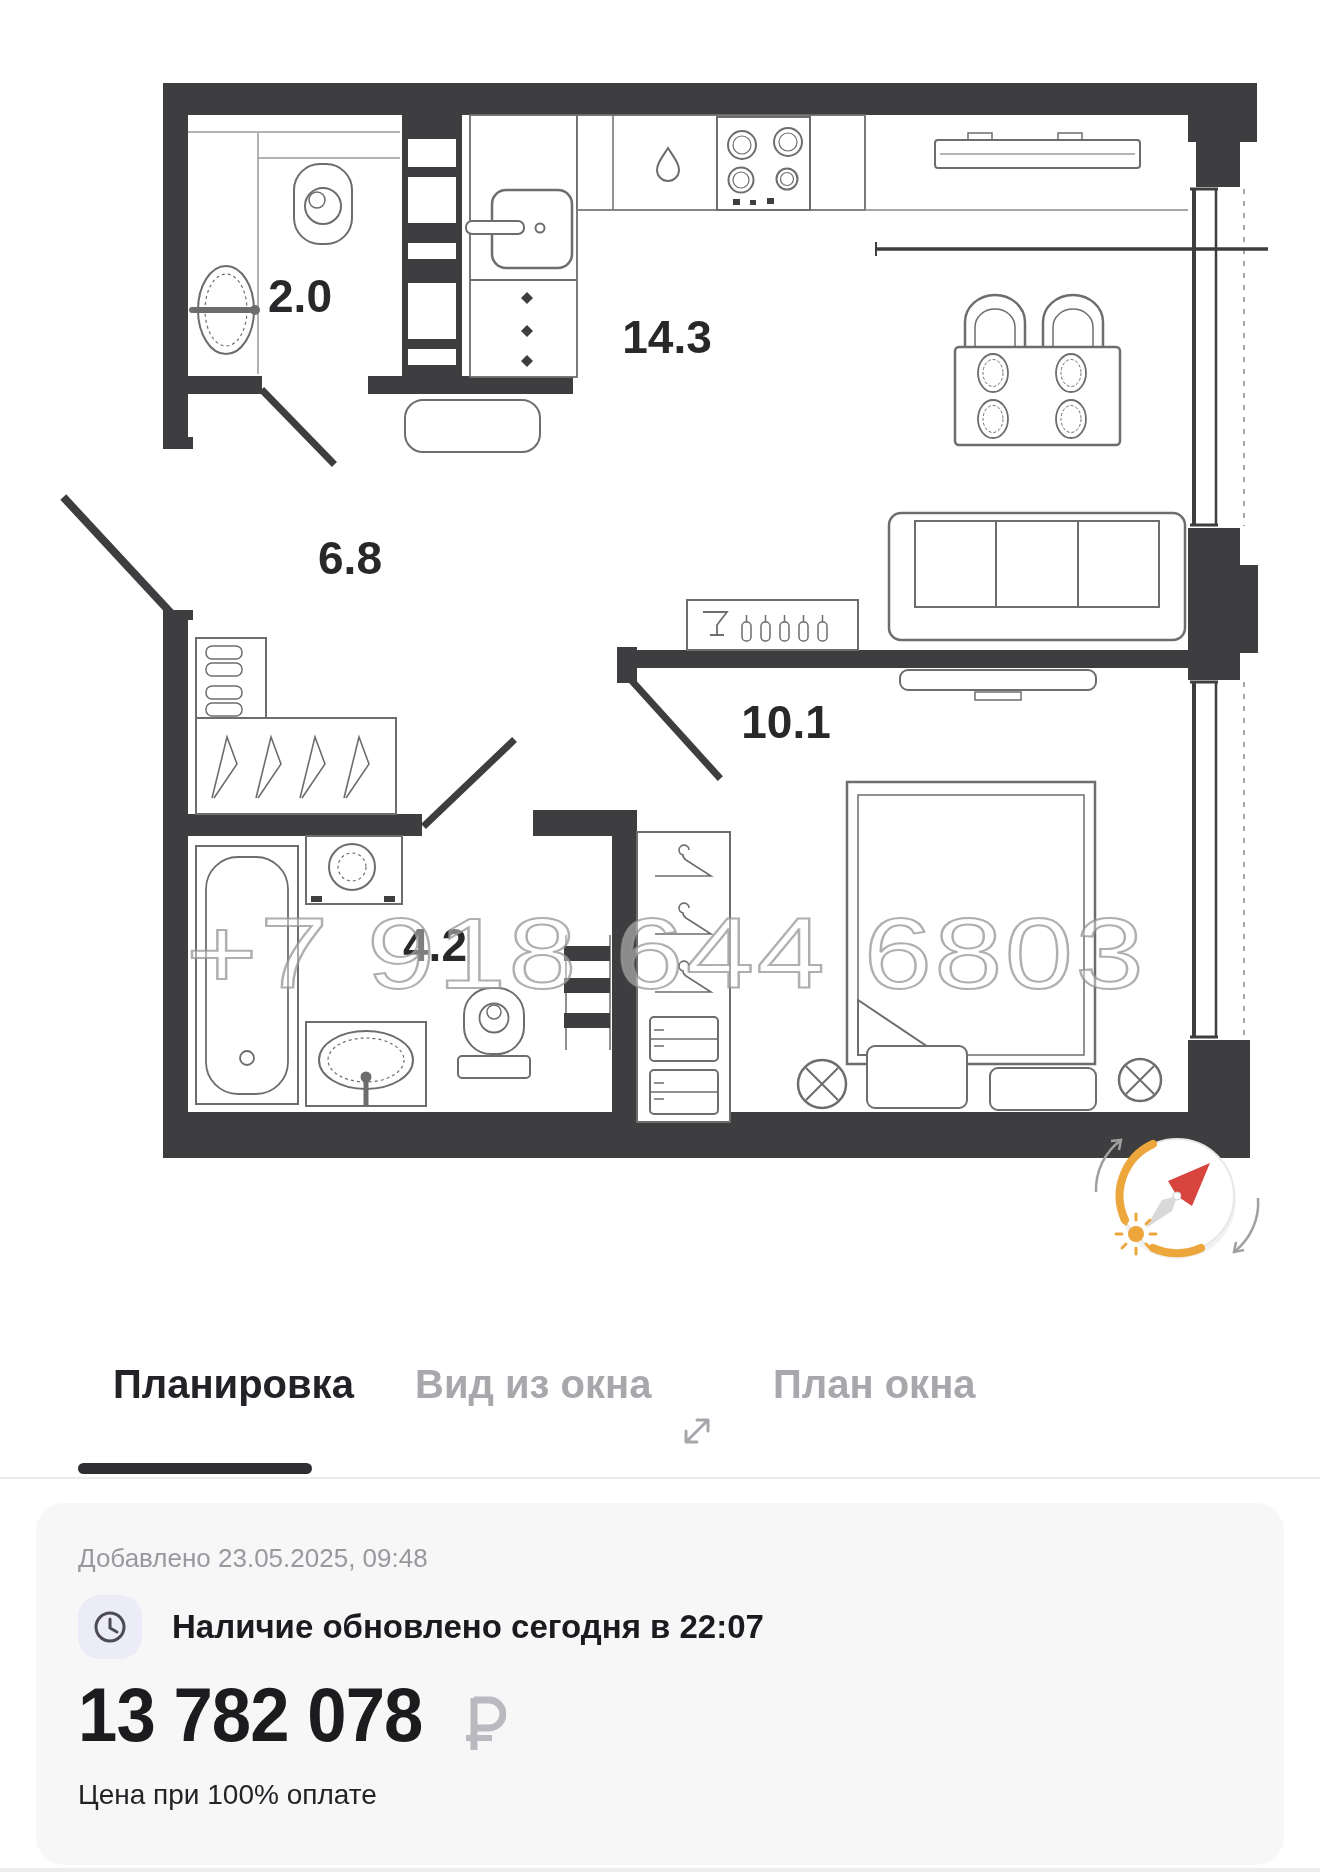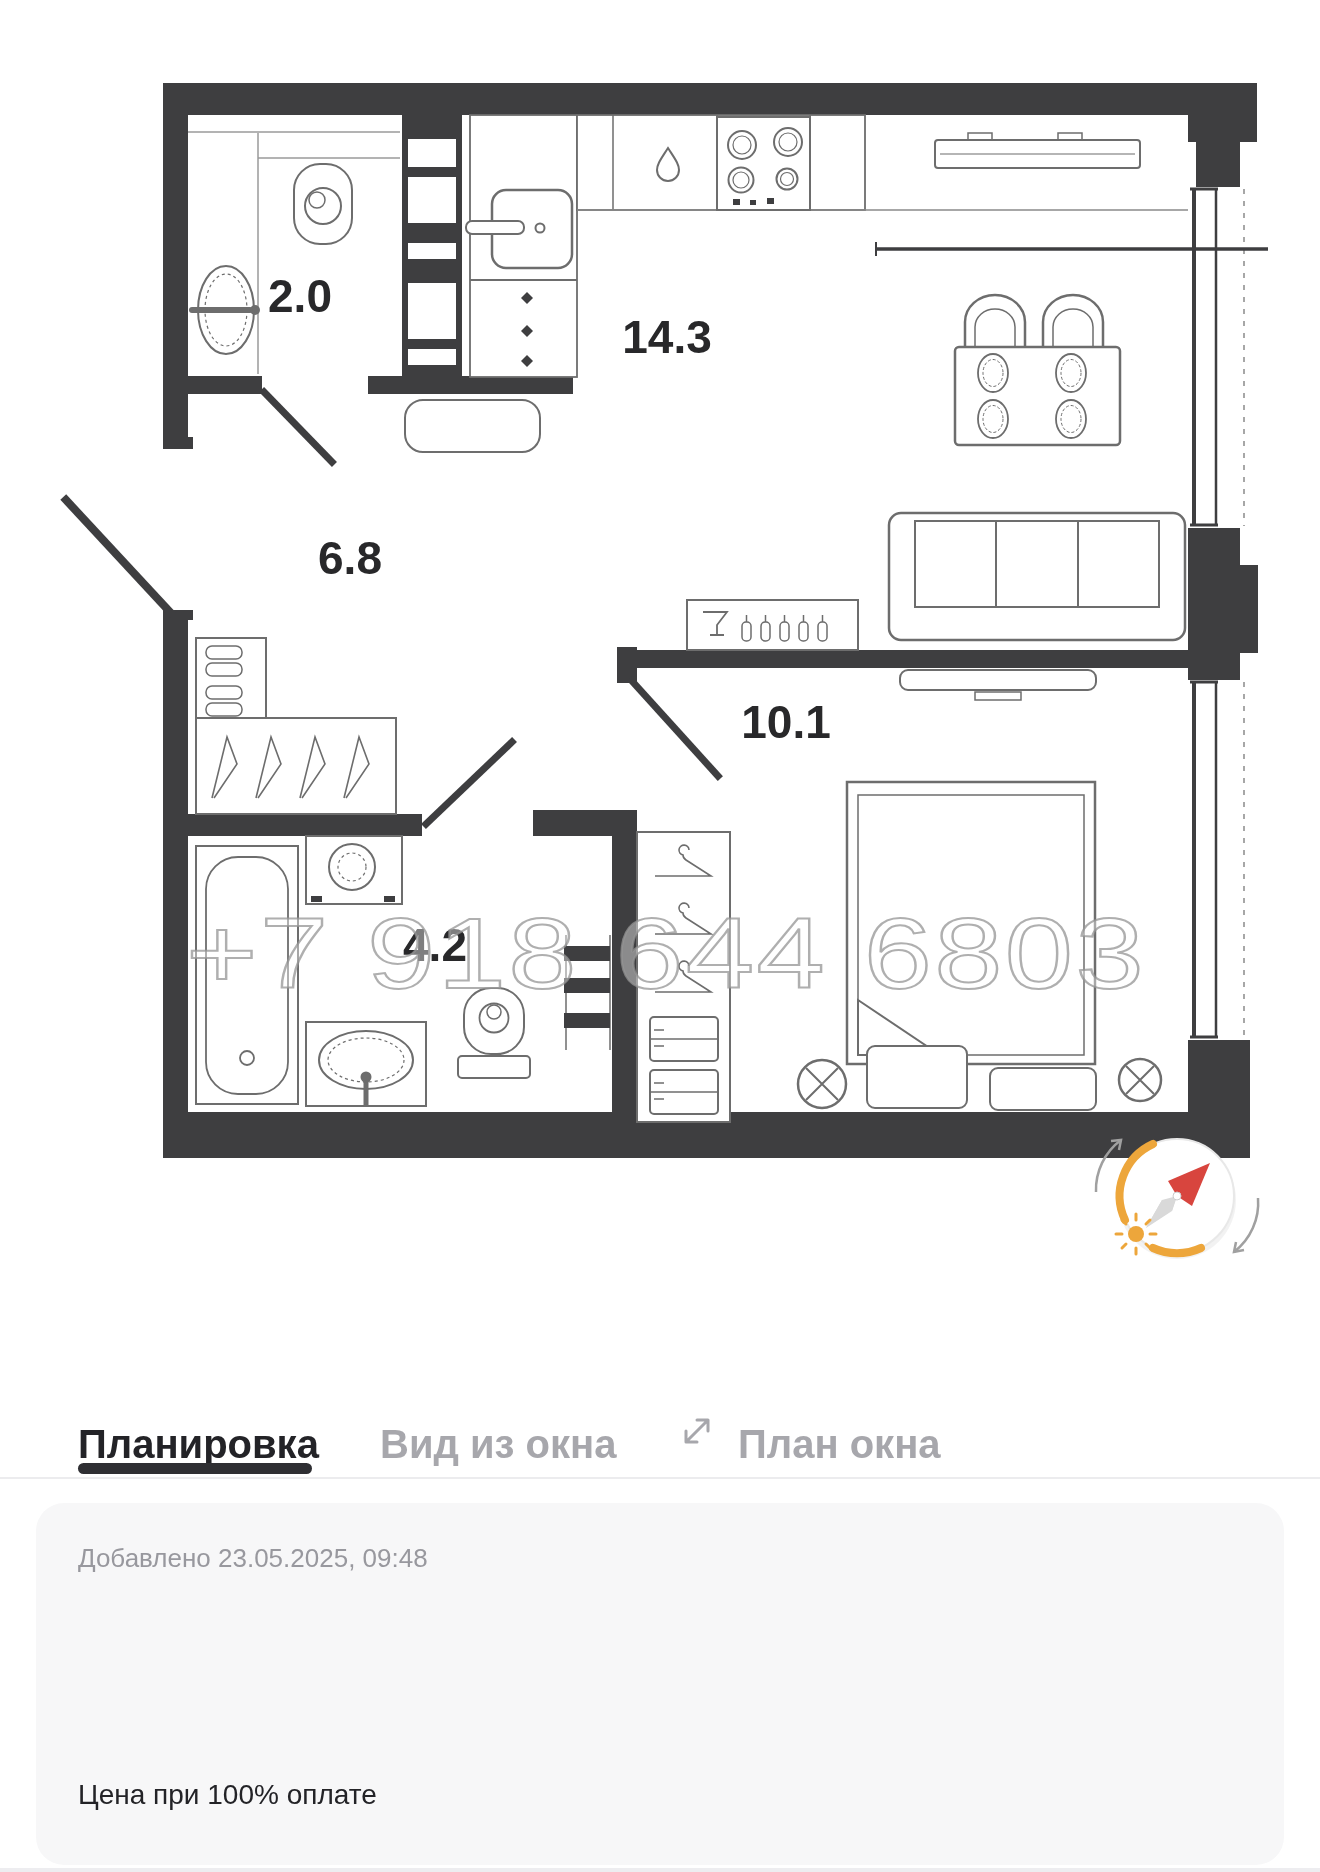--- a/index.html
+++ b/index.html
@@ -7,7 +7,7 @@
        font-family:"Liberation Sans", sans-serif;-webkit-font-smoothing:antialiased;}
   .abs{position:absolute;}
   
-  .tab{position:absolute;top:1422px;font-size:40px;font-weight:700;color:#a7a7ac;white-space:nowrap;cursor:pointer;}
+  .tab{position:absolute;top:1362px;font-size:40px;font-weight:700;color:#a7a7ac;white-space:nowrap;cursor:pointer;margin-left:35px;}
   .tab.active{color:#232327;}
   .tab-underline{position:absolute;top:1463px;left:78px;width:234px;height:11px;border-radius:6px;background:#2f2f33;}
   .tabs-divider{position:absolute;top:1477px;left:0;width:1320px;height:2px;background:#ececee;}

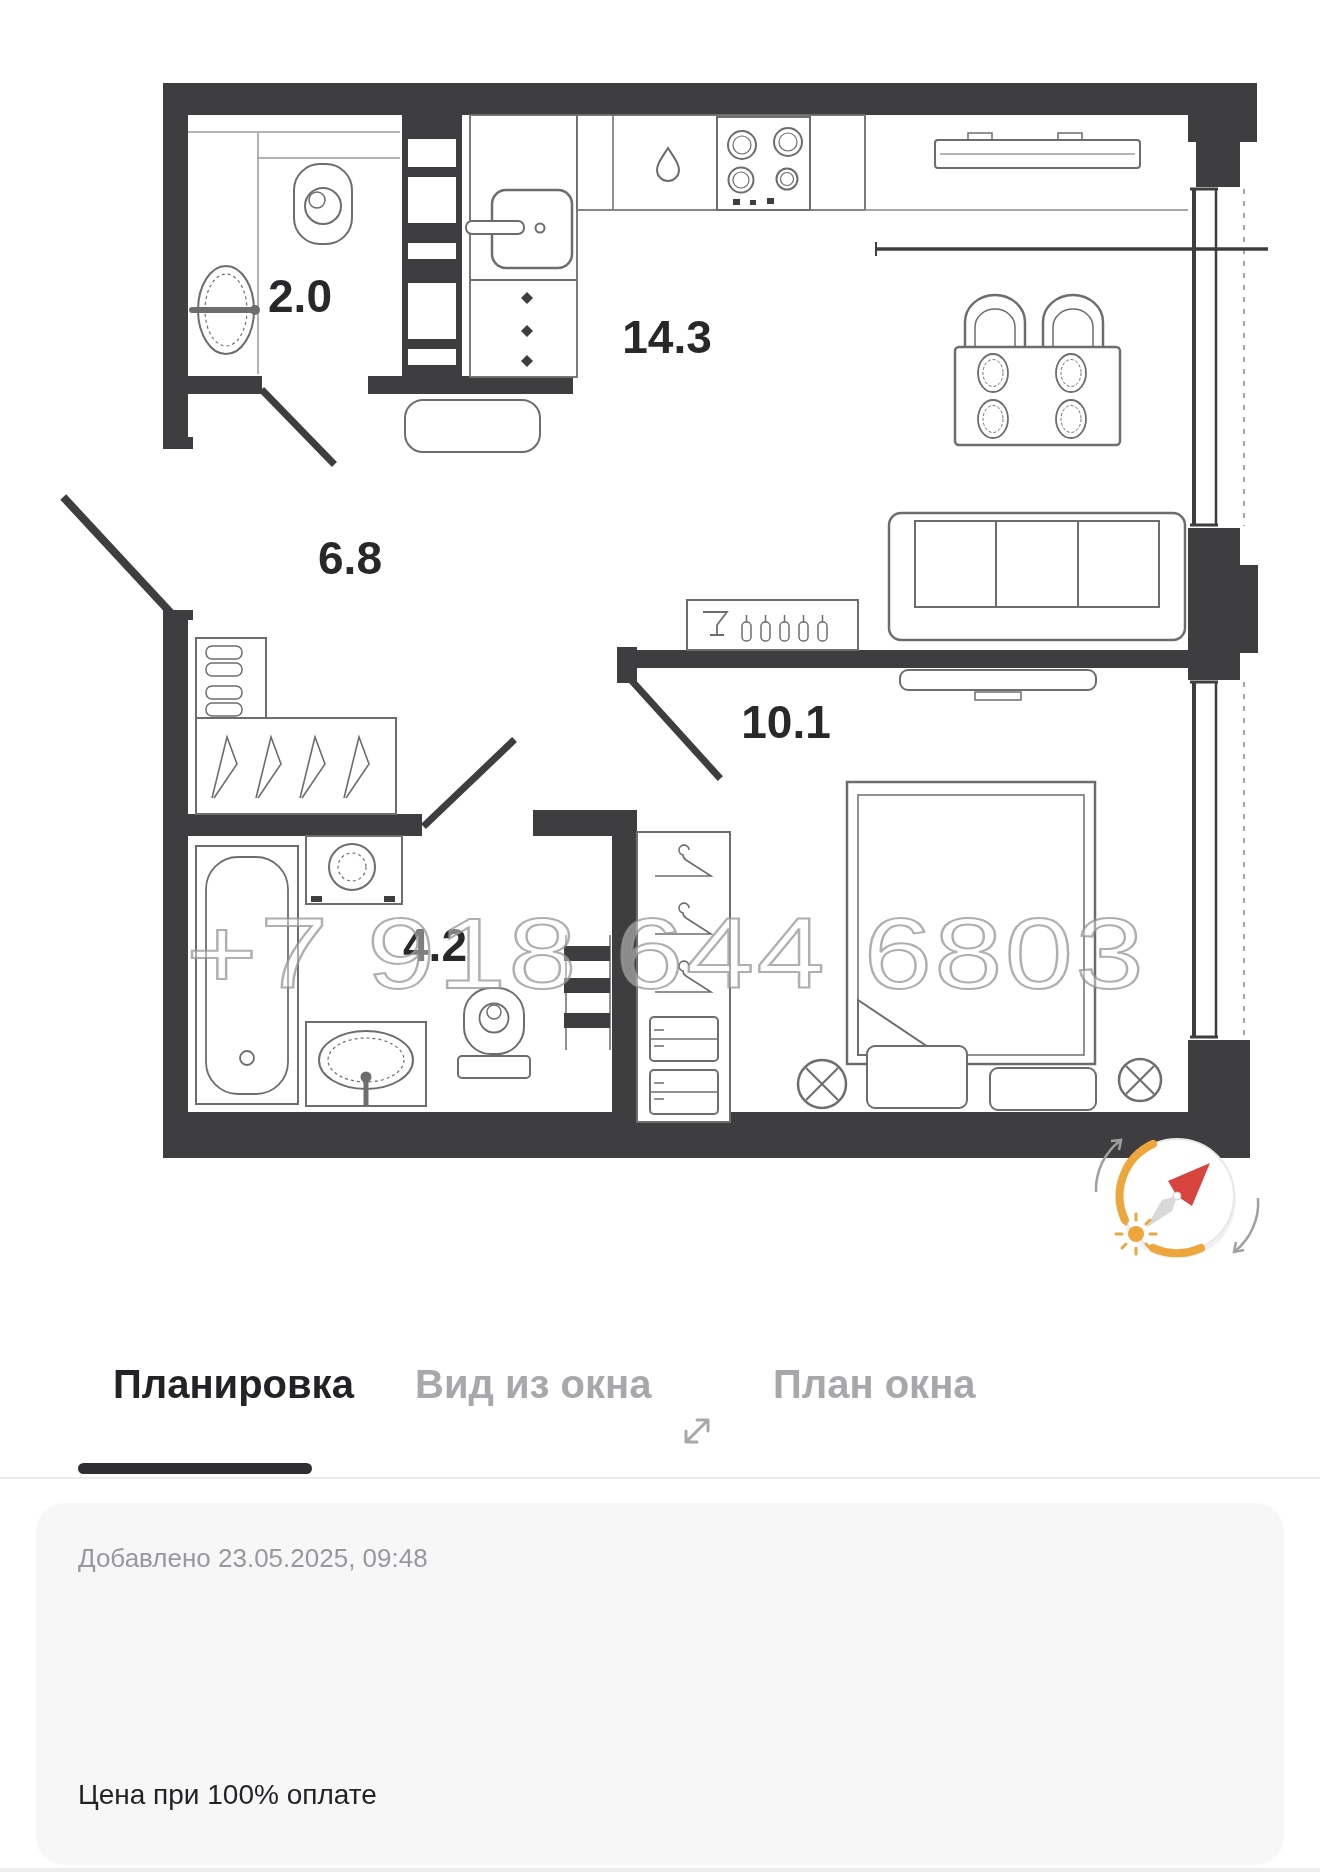--- a/index.html
+++ b/index.html
@@ -330,6 +330,15 @@
 
 <div class="card">
   <div class="added">Добавлено 23.05.2025, 09:48</div>
+  <div class="avail-row">
+    <div class="clock-bg">
+      <svg width="38" height="38" viewBox="0 0 38 38">
+        <circle cx="19" cy="19" r="14" stroke="#4b4b53" stroke-width="3" fill="none"></circle>
+        <path d="M19 11 V20 L26 24" stroke="#4b4b53" stroke-width="3" fill="none" stroke-linecap="round" stroke-linejoin="round"></path>
+      </svg>
+    </div>
+    <div class="avail-text">Наличие обновлено сегодня в 22:07</div>
+  </div>
   <div class="price-note">Цена при 100% оплате</div>
 </div>
 

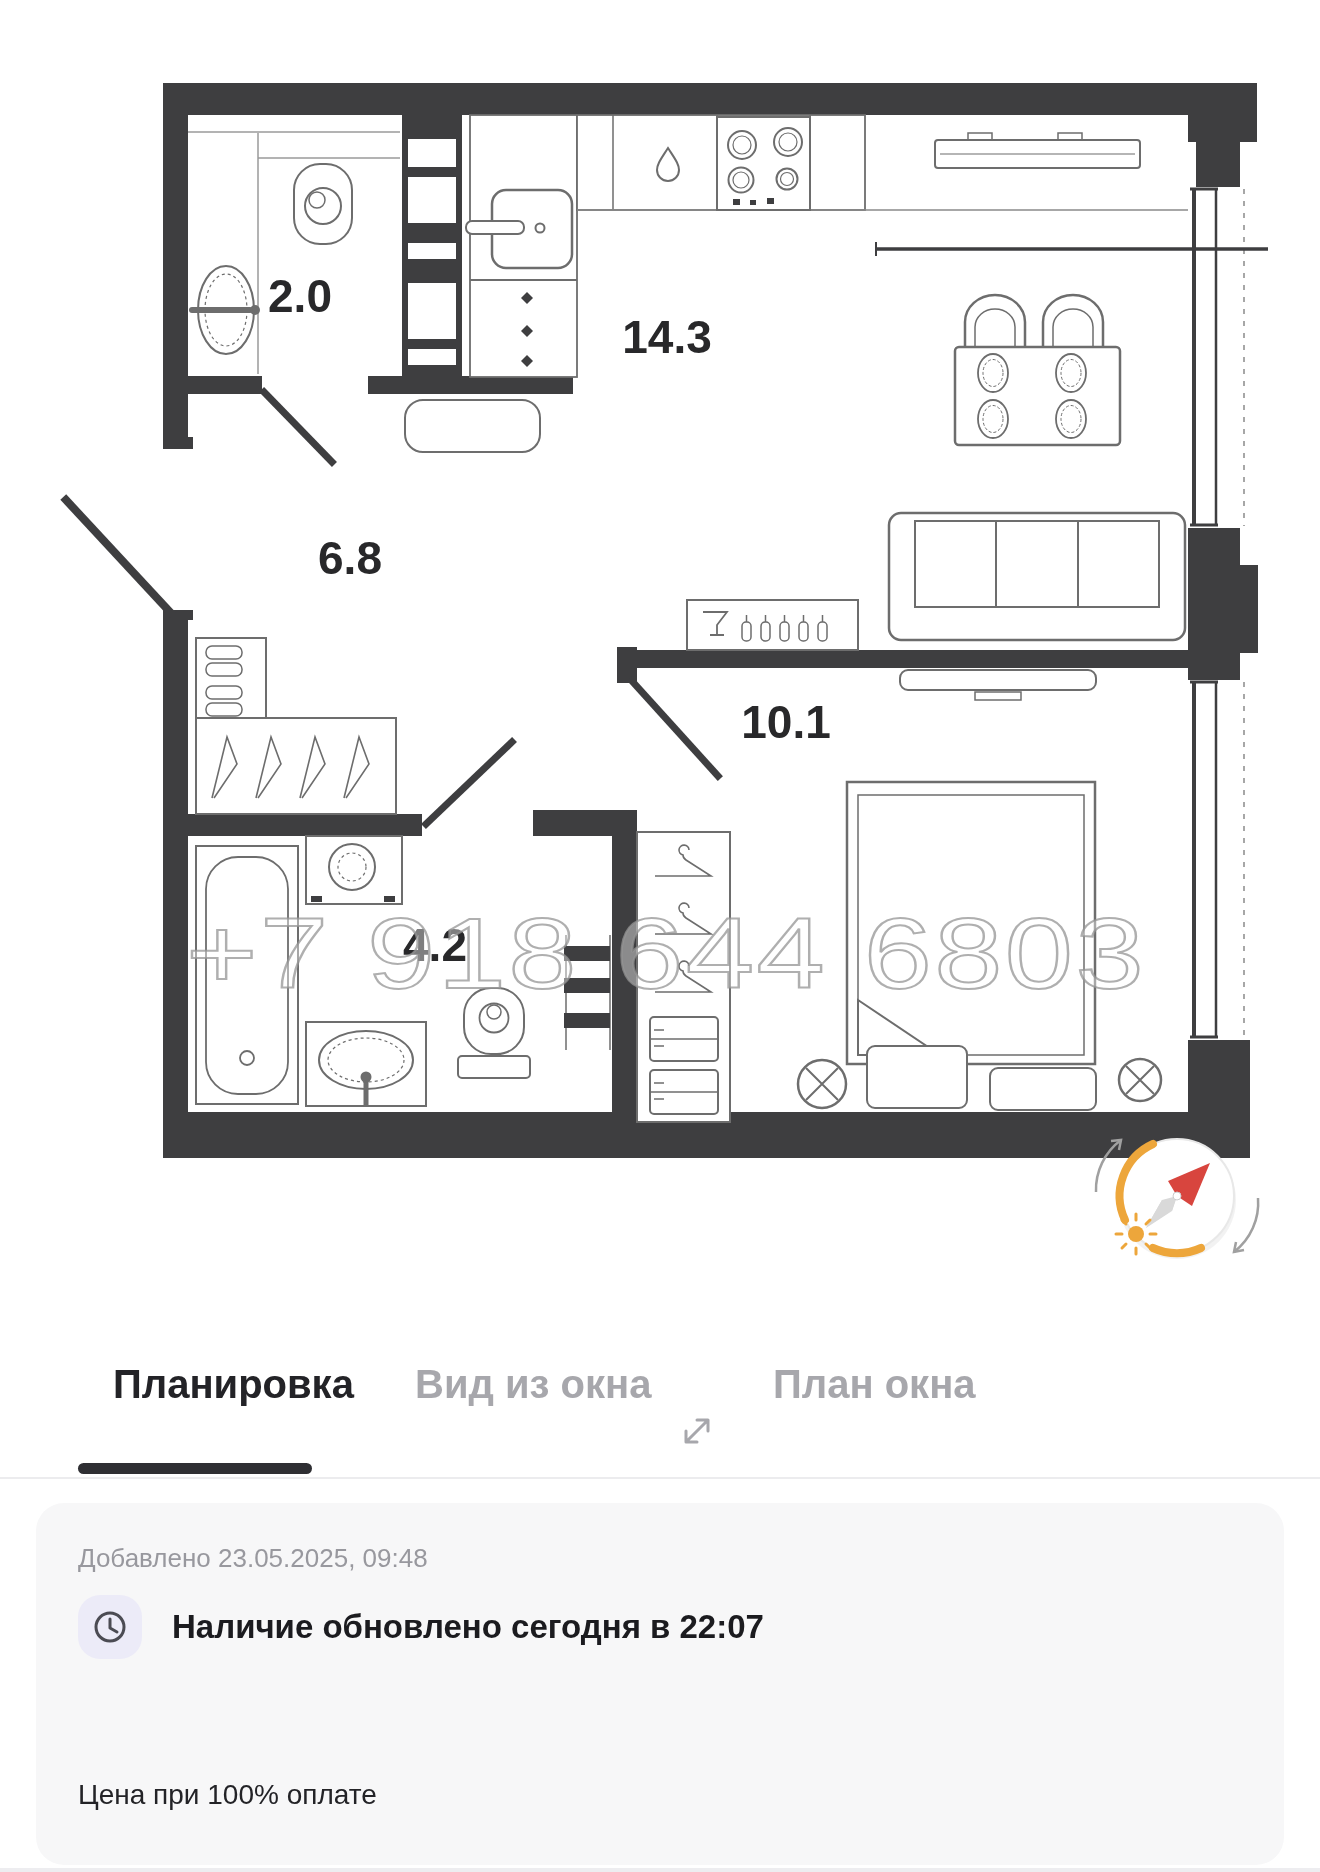--- a/index.html
+++ b/index.html
@@ -339,6 +339,15 @@
     </div>
     <div class="avail-text">Наличие обновлено сегодня в 22:07</div>
   </div>
+  <div class="price-row">
+    <div class="price">13 782 078</div>
+    <svg width="42" height="56" viewBox="0 0 42 56" style="margin-bottom:6px">
+      <path d="M10 4 h15 a14 14 0 0 1 0 28 h-15" fill="none" stroke="#b9b9bf" stroke-width="7"></path>
+      <path d="M10 2 V54" stroke="#b9b9bf" stroke-width="7"></path>
+      <path d="M2 42 H28" stroke="#b9b9bf" stroke-width="6"></path>
+    </svg>
+    <span class="sr">₽</span>
+  </div>
   <div class="price-note">Цена при 100% оплате</div>
 </div>
 

